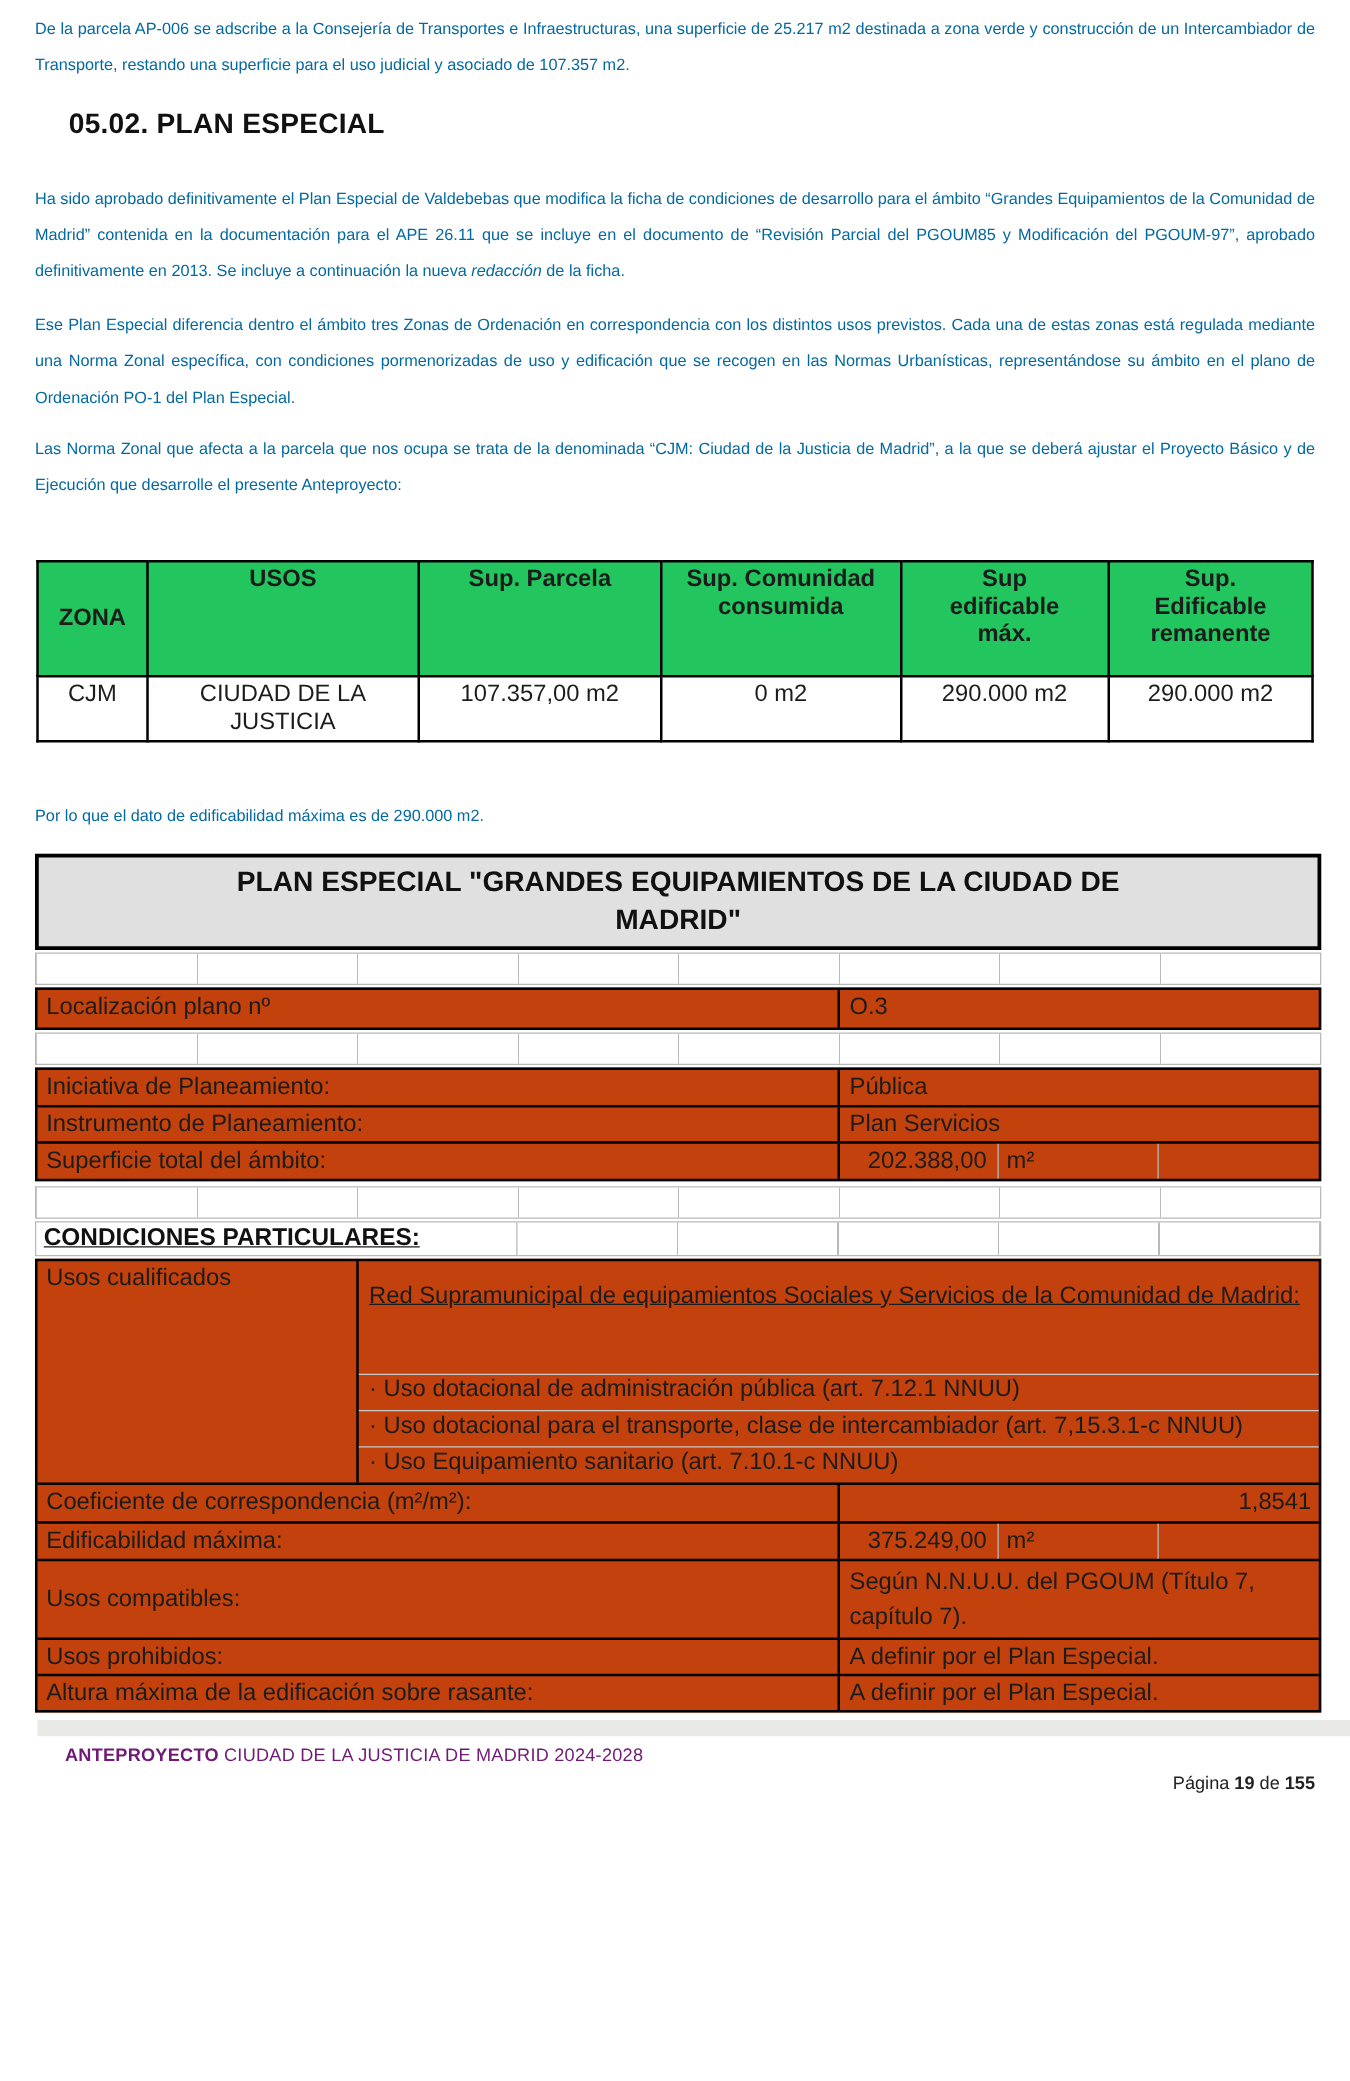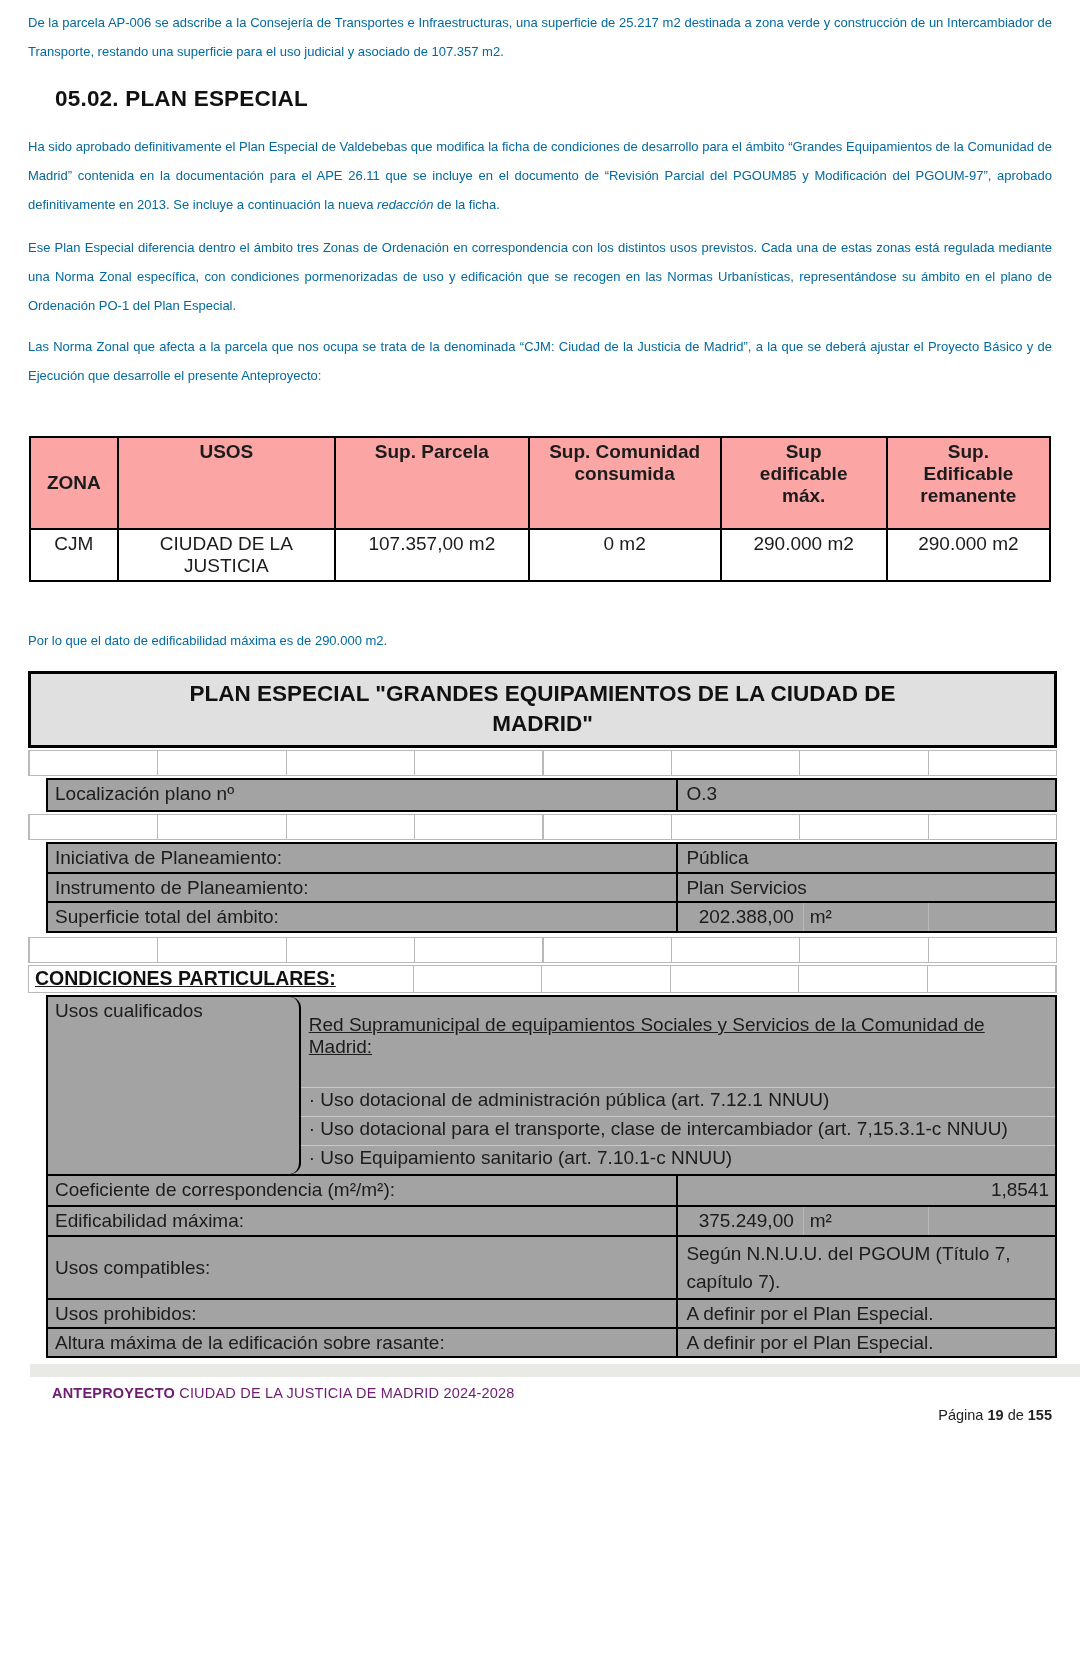--- a/index.html
+++ b/index.html
@@ -26,7 +26,7 @@
     color:#111;
     height:28px;
   }
-  .mt30 { margin-top:18px; }
+  .mt30 { margin-top:30px; }
   .mt14 { margin-top:14px; }
   .mt12 { margin-top:12px; }
   .mt44 { margin-top:44px; }

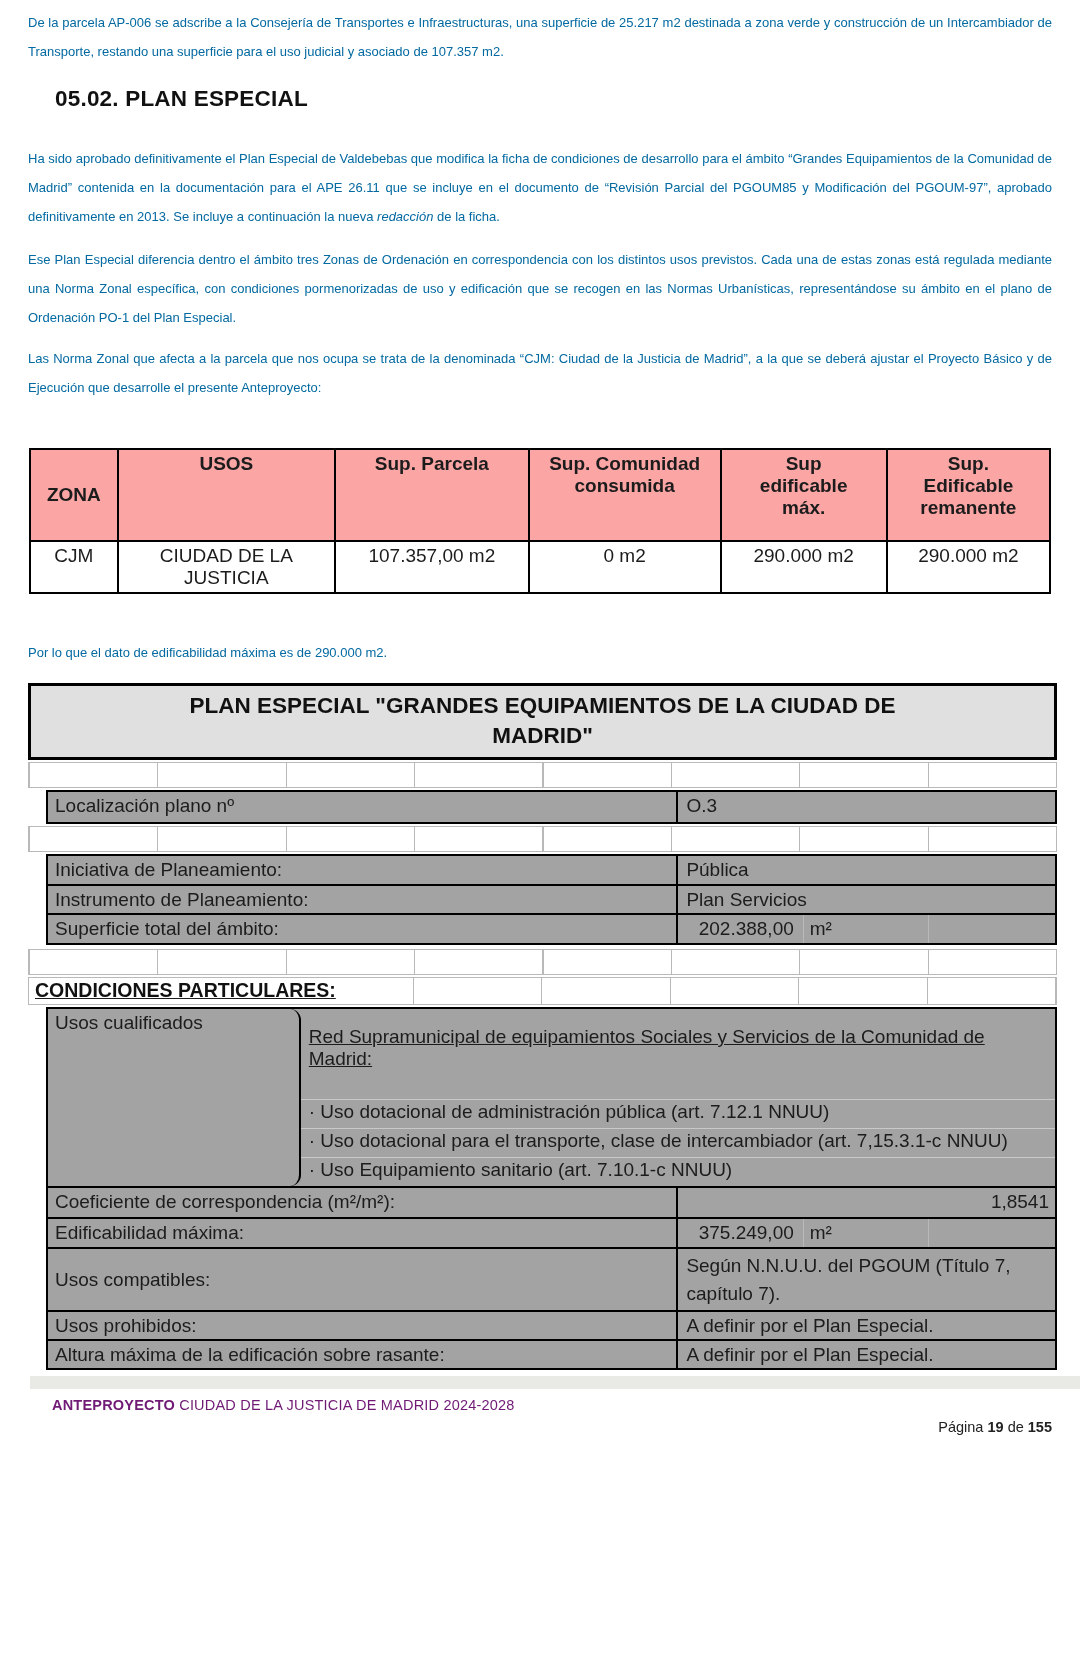--- a/index.html
+++ b/index.html
@@ -45,7 +45,7 @@
     padding:3px 4px;
   }
   .zona-table th {
-    background:#fca5a5;
+    background:#22c55e;
     font-weight:bold;
     vertical-align:top;
     white-space:pre-line;

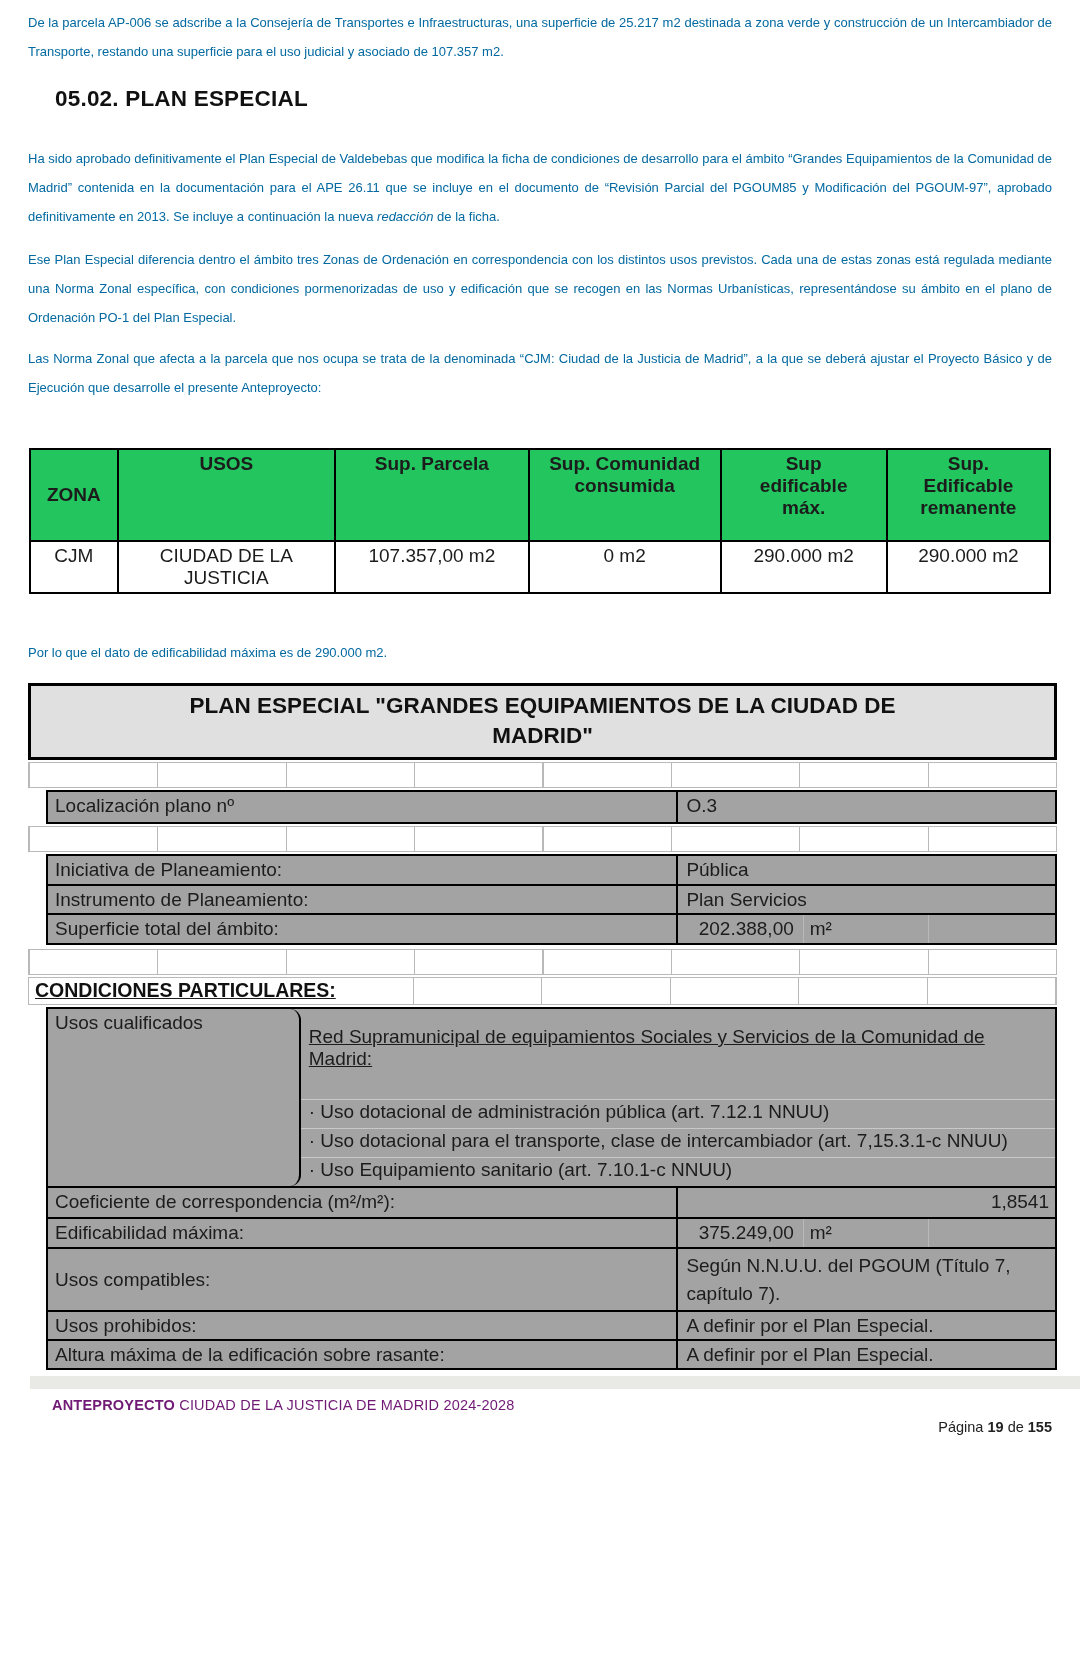--- a/index.html
+++ b/index.html
@@ -78,7 +78,7 @@
     border:1px solid #b9b9b9;
     background-image:repeating-linear-gradient(to right, #b9b9b9 0 1px, transparent 1px 12.5%);
   }
-  .fbox { border:2px solid #000; background:#a3a3a3;margin-left:18px; }
+  .fbox { border:2px solid #000; background:#c2410c; }
   .frow { display:flex; }
   .frow + .frow { border-top:2px solid #000; }
   .frow .lbl {

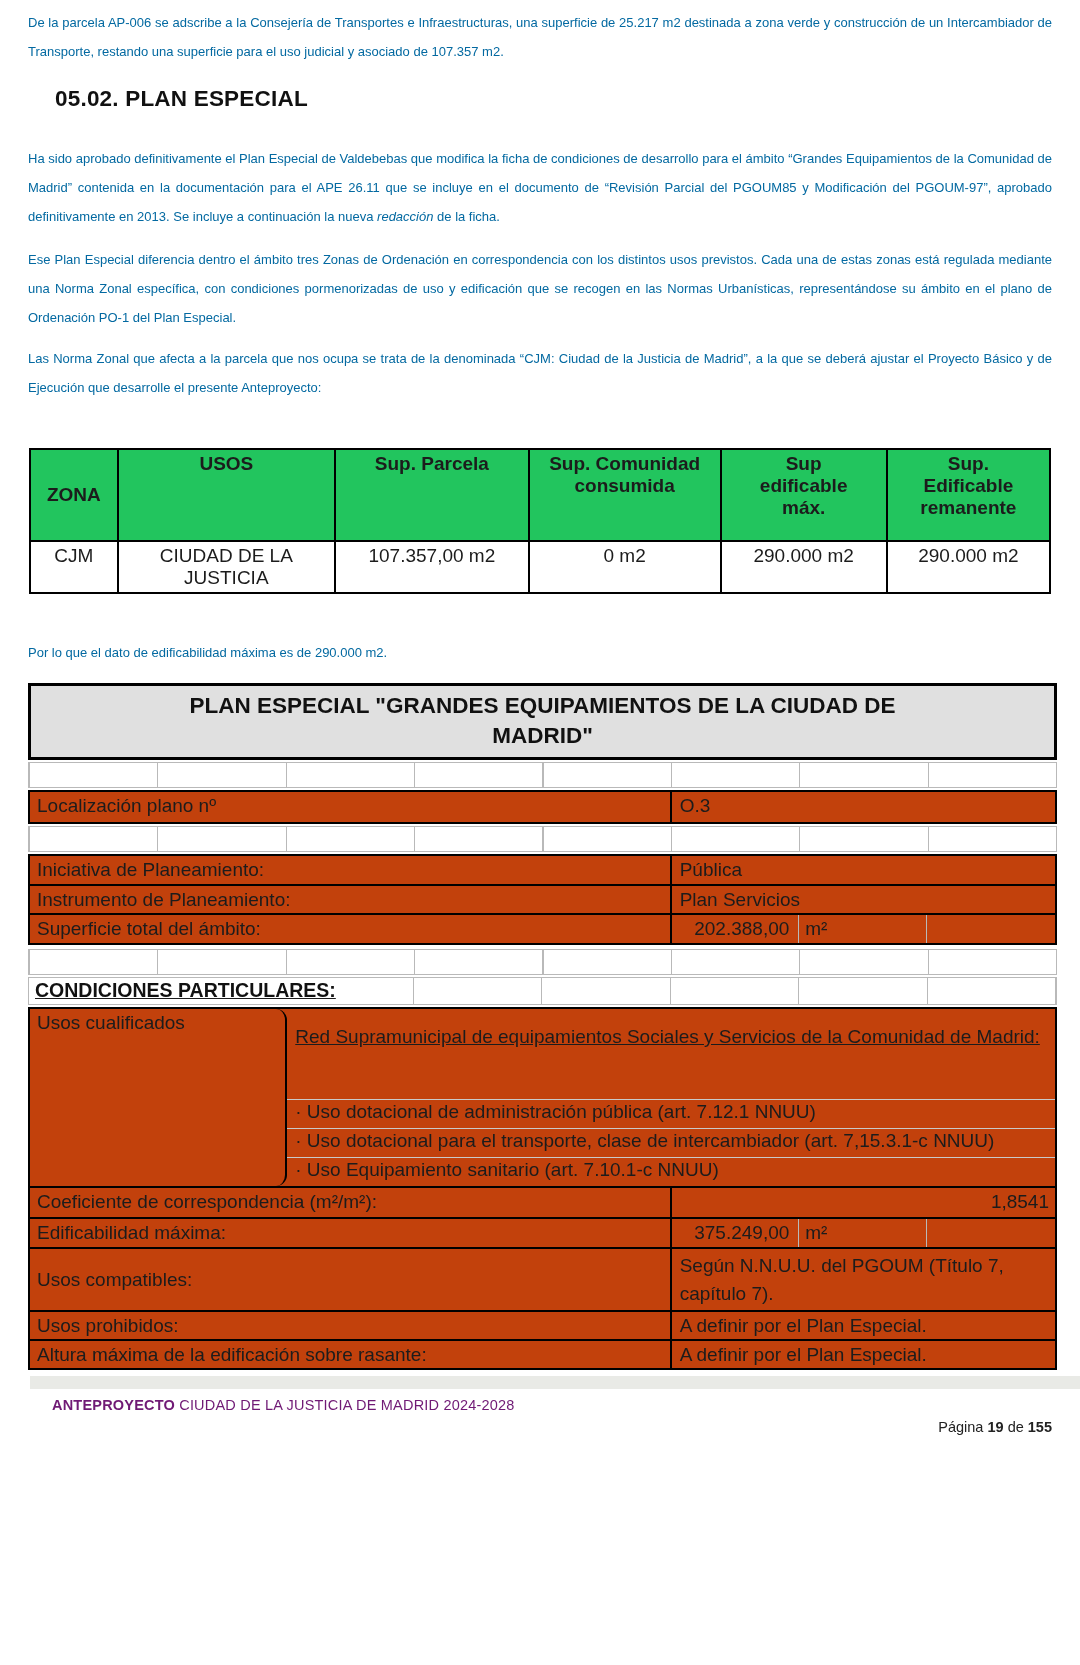--- a/index.html
+++ b/index.html
@@ -90,7 +90,6 @@
     width:25.1%;
     border-right:2px solid #000;
     padding:3px 6px 2px 7px;
-    border-radius:11px;
   }
   .frow .val { flex:1; padding:3px 6px 2px 8px; }
   .frow .val-center { flex:1; padding:3px 6px 2px 20px; text-align:right; }

